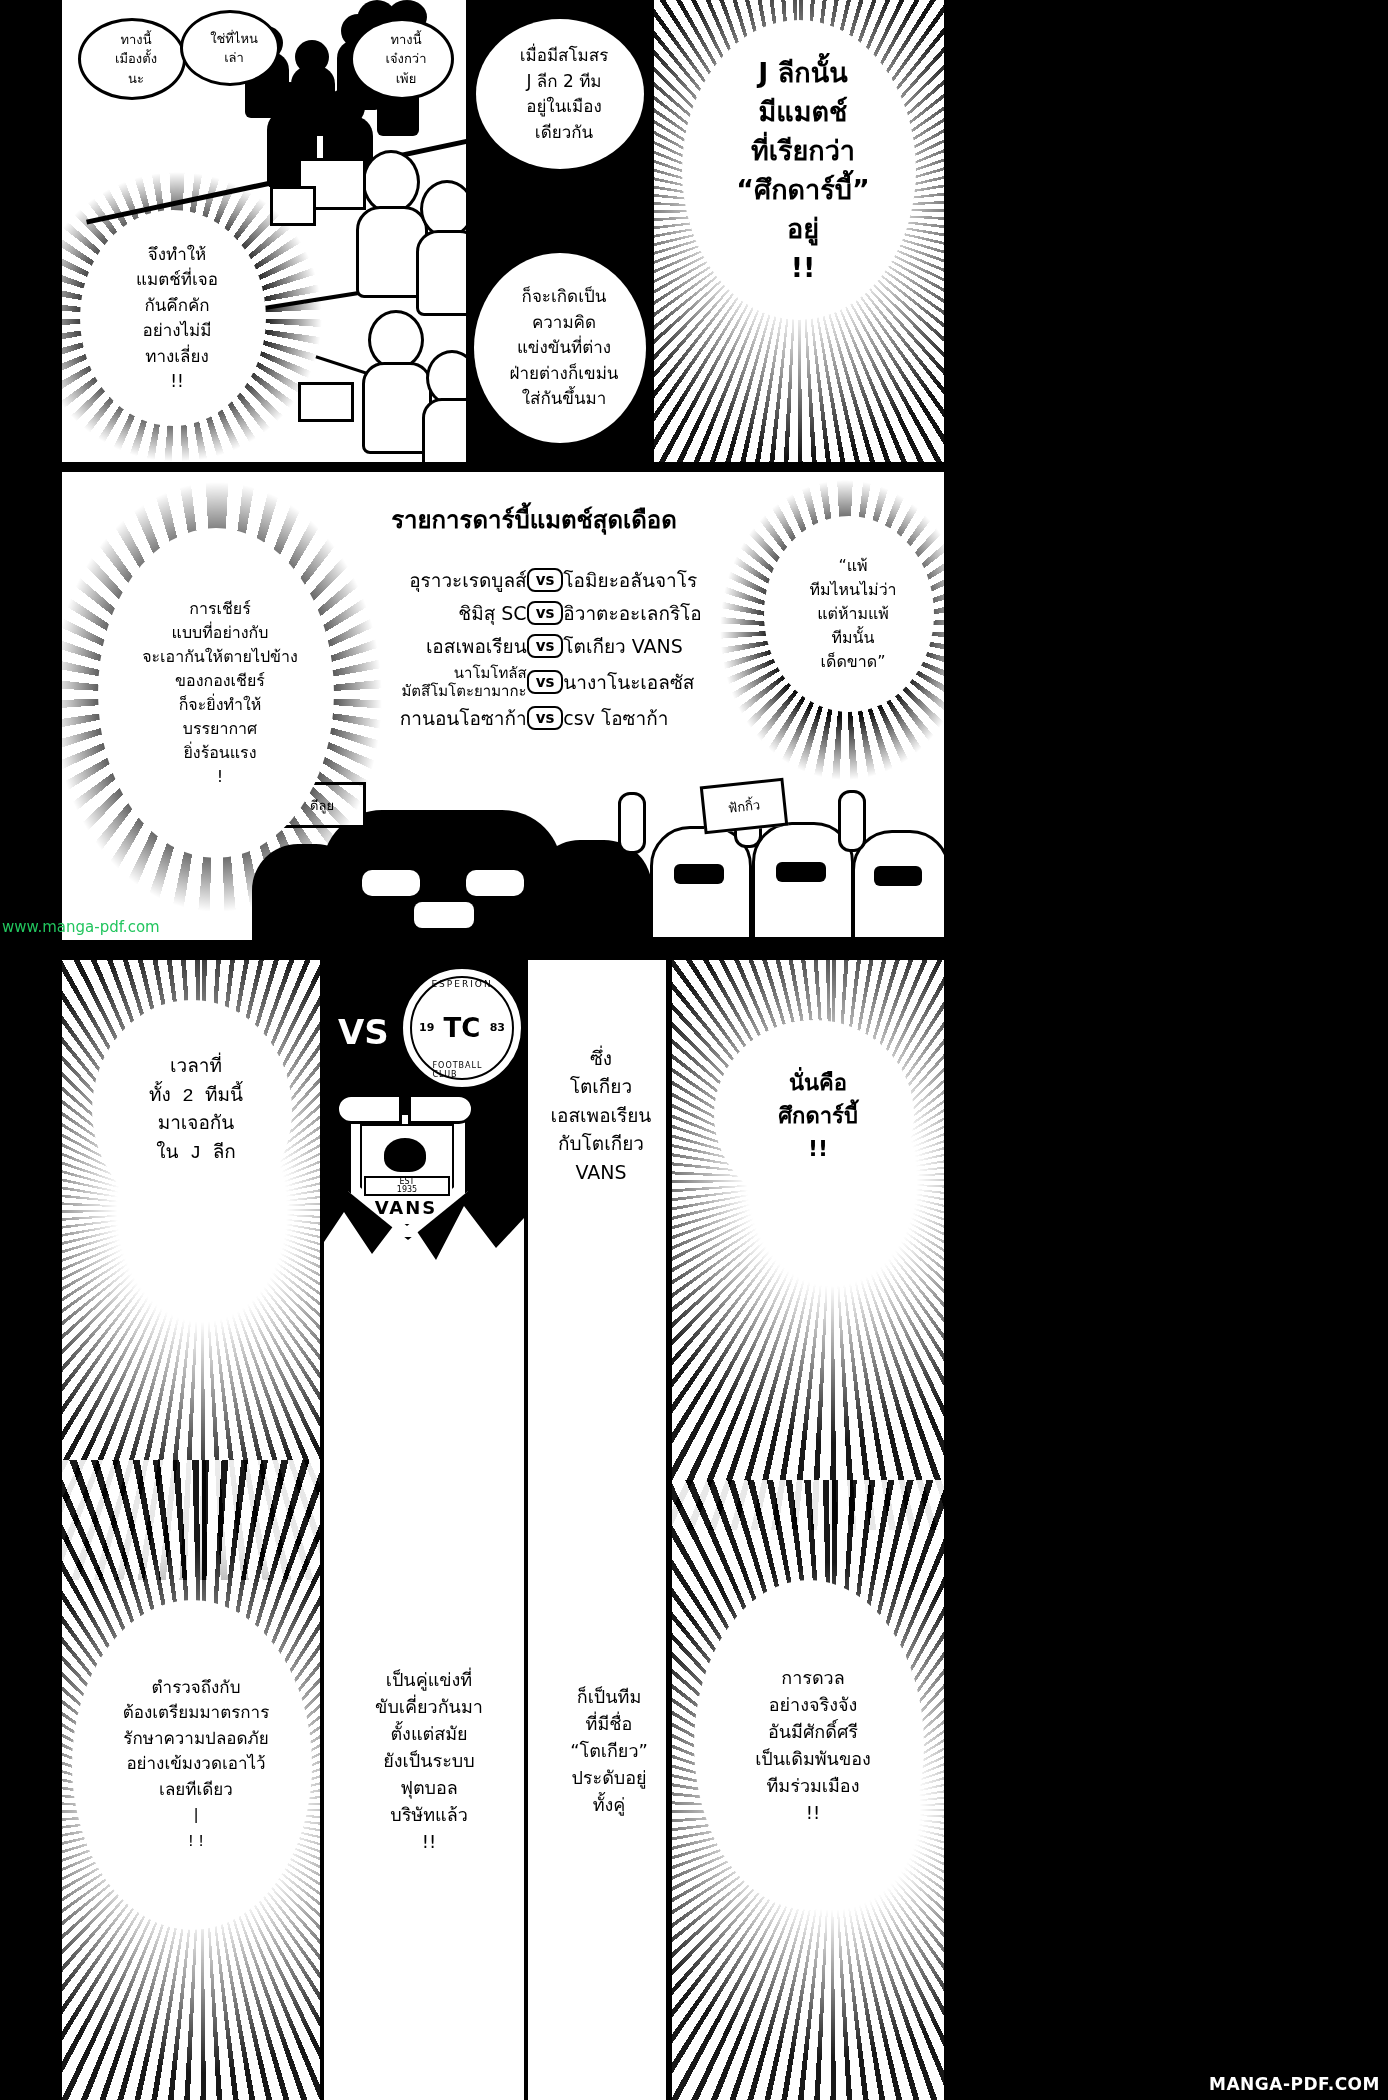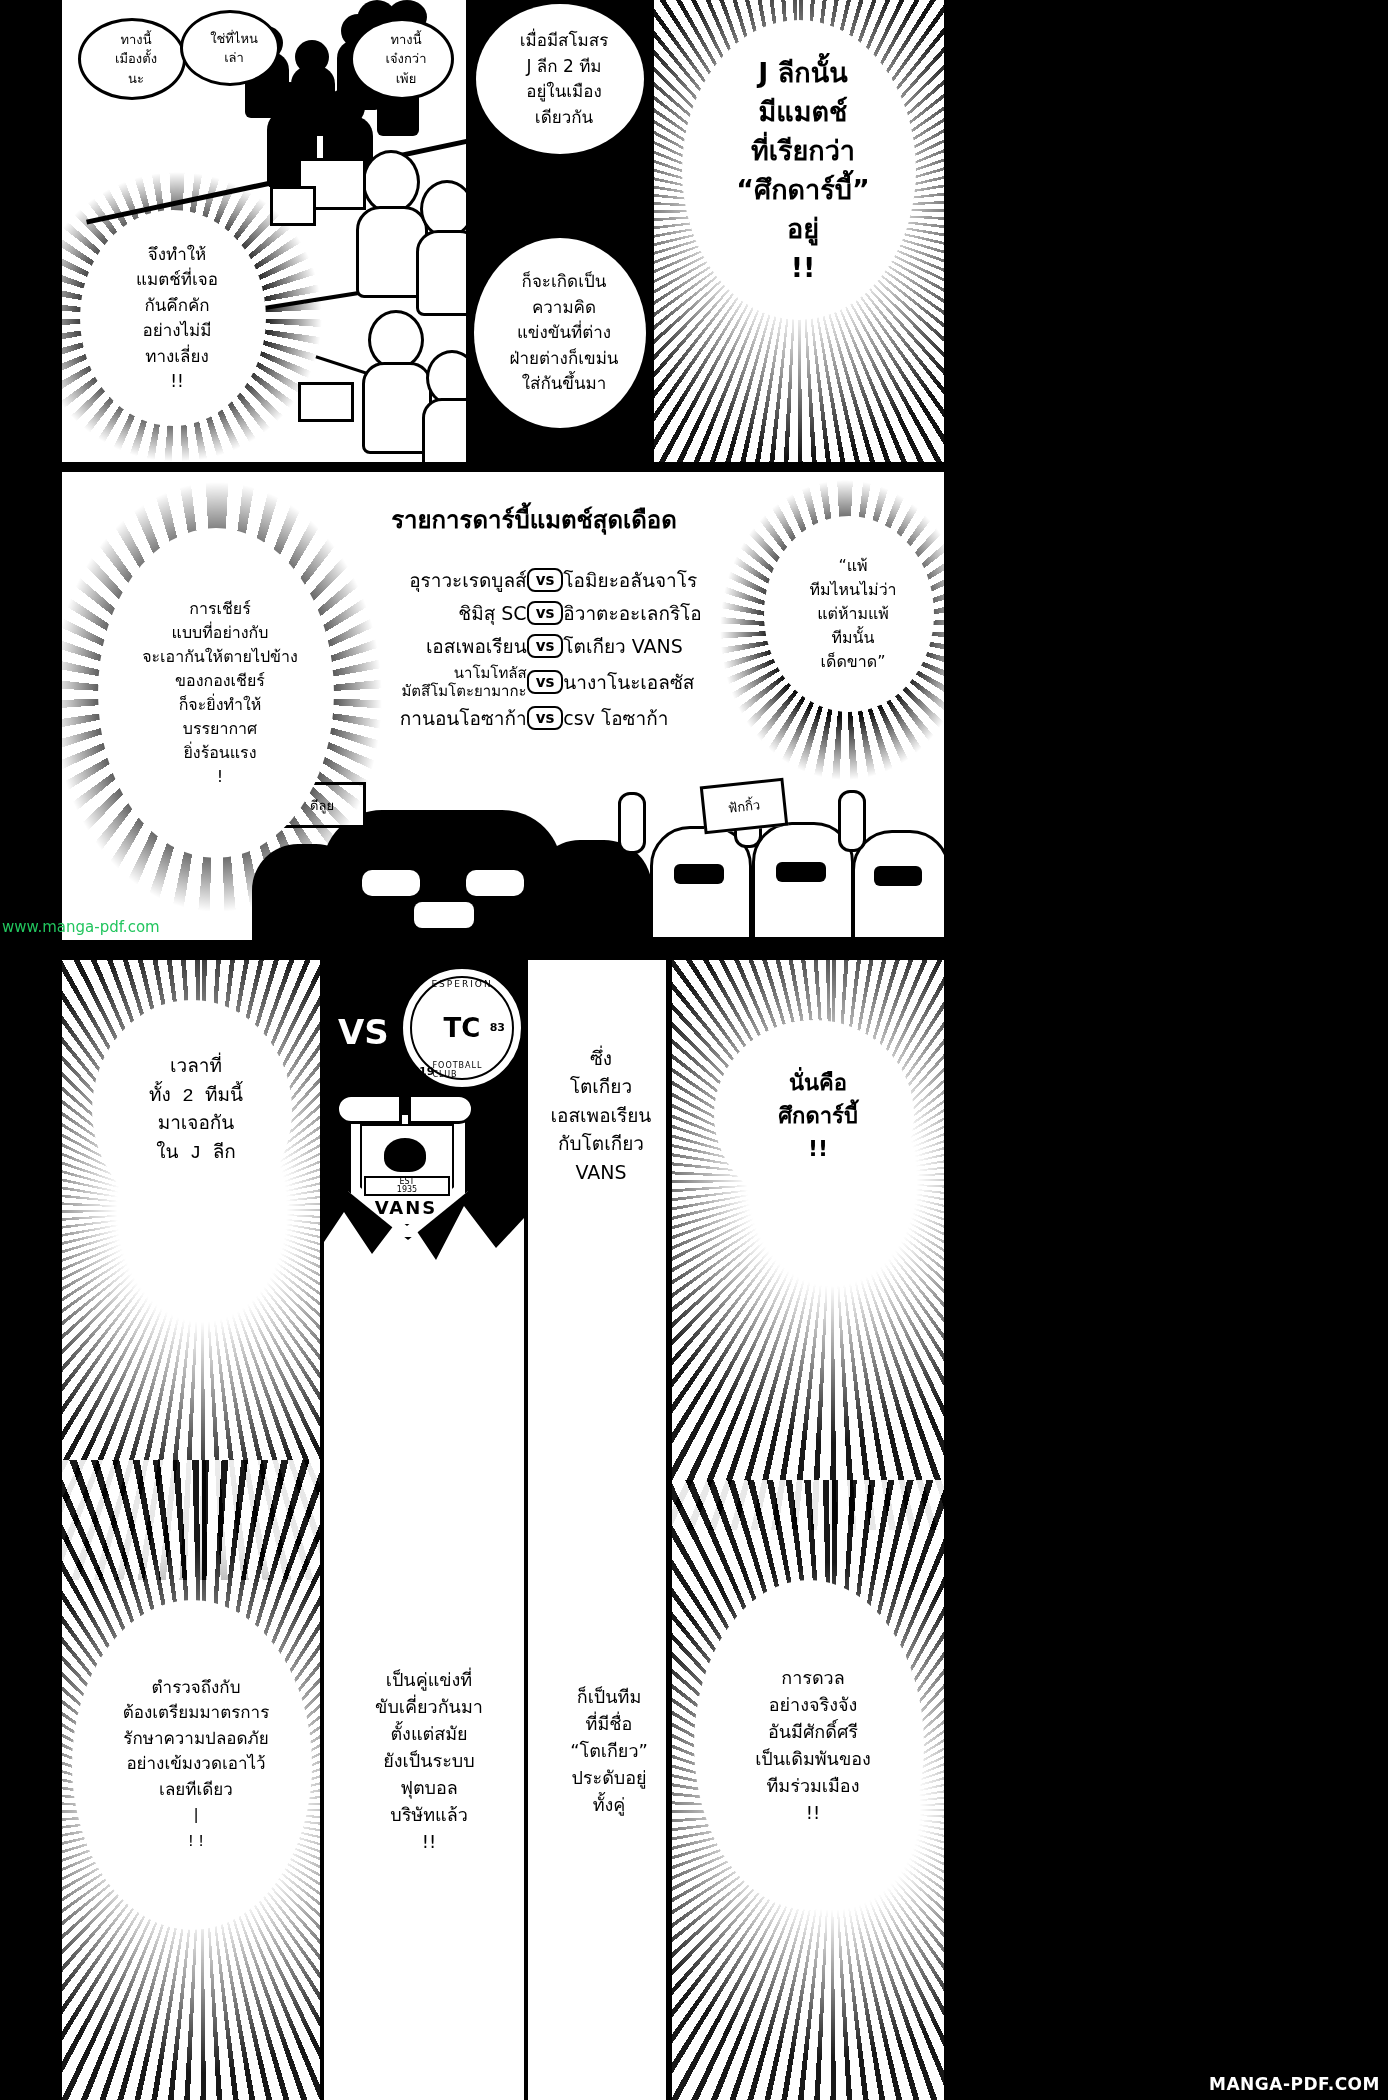--- a/index.html
+++ b/index.html
@@ -121,7 +121,7 @@
     </div>
   </div>
 
-  <div class="panel" style="left:470px;top:0;width:180px;height:462px;background:#000;">
+  <div class="panel" style="left:470px;top:15px;width:180px;height:462px;background:#000;">
     <div class="halo" style="left:-46px;top:-52px;width:280px;height:250px;"></div>
     <div class="bubble" style="left:6px;top:4px;width:168px;height:150px;">
       <div class="txt" style="font-size:17px;white-space:pre-line;">เมื่อมีสโมสร

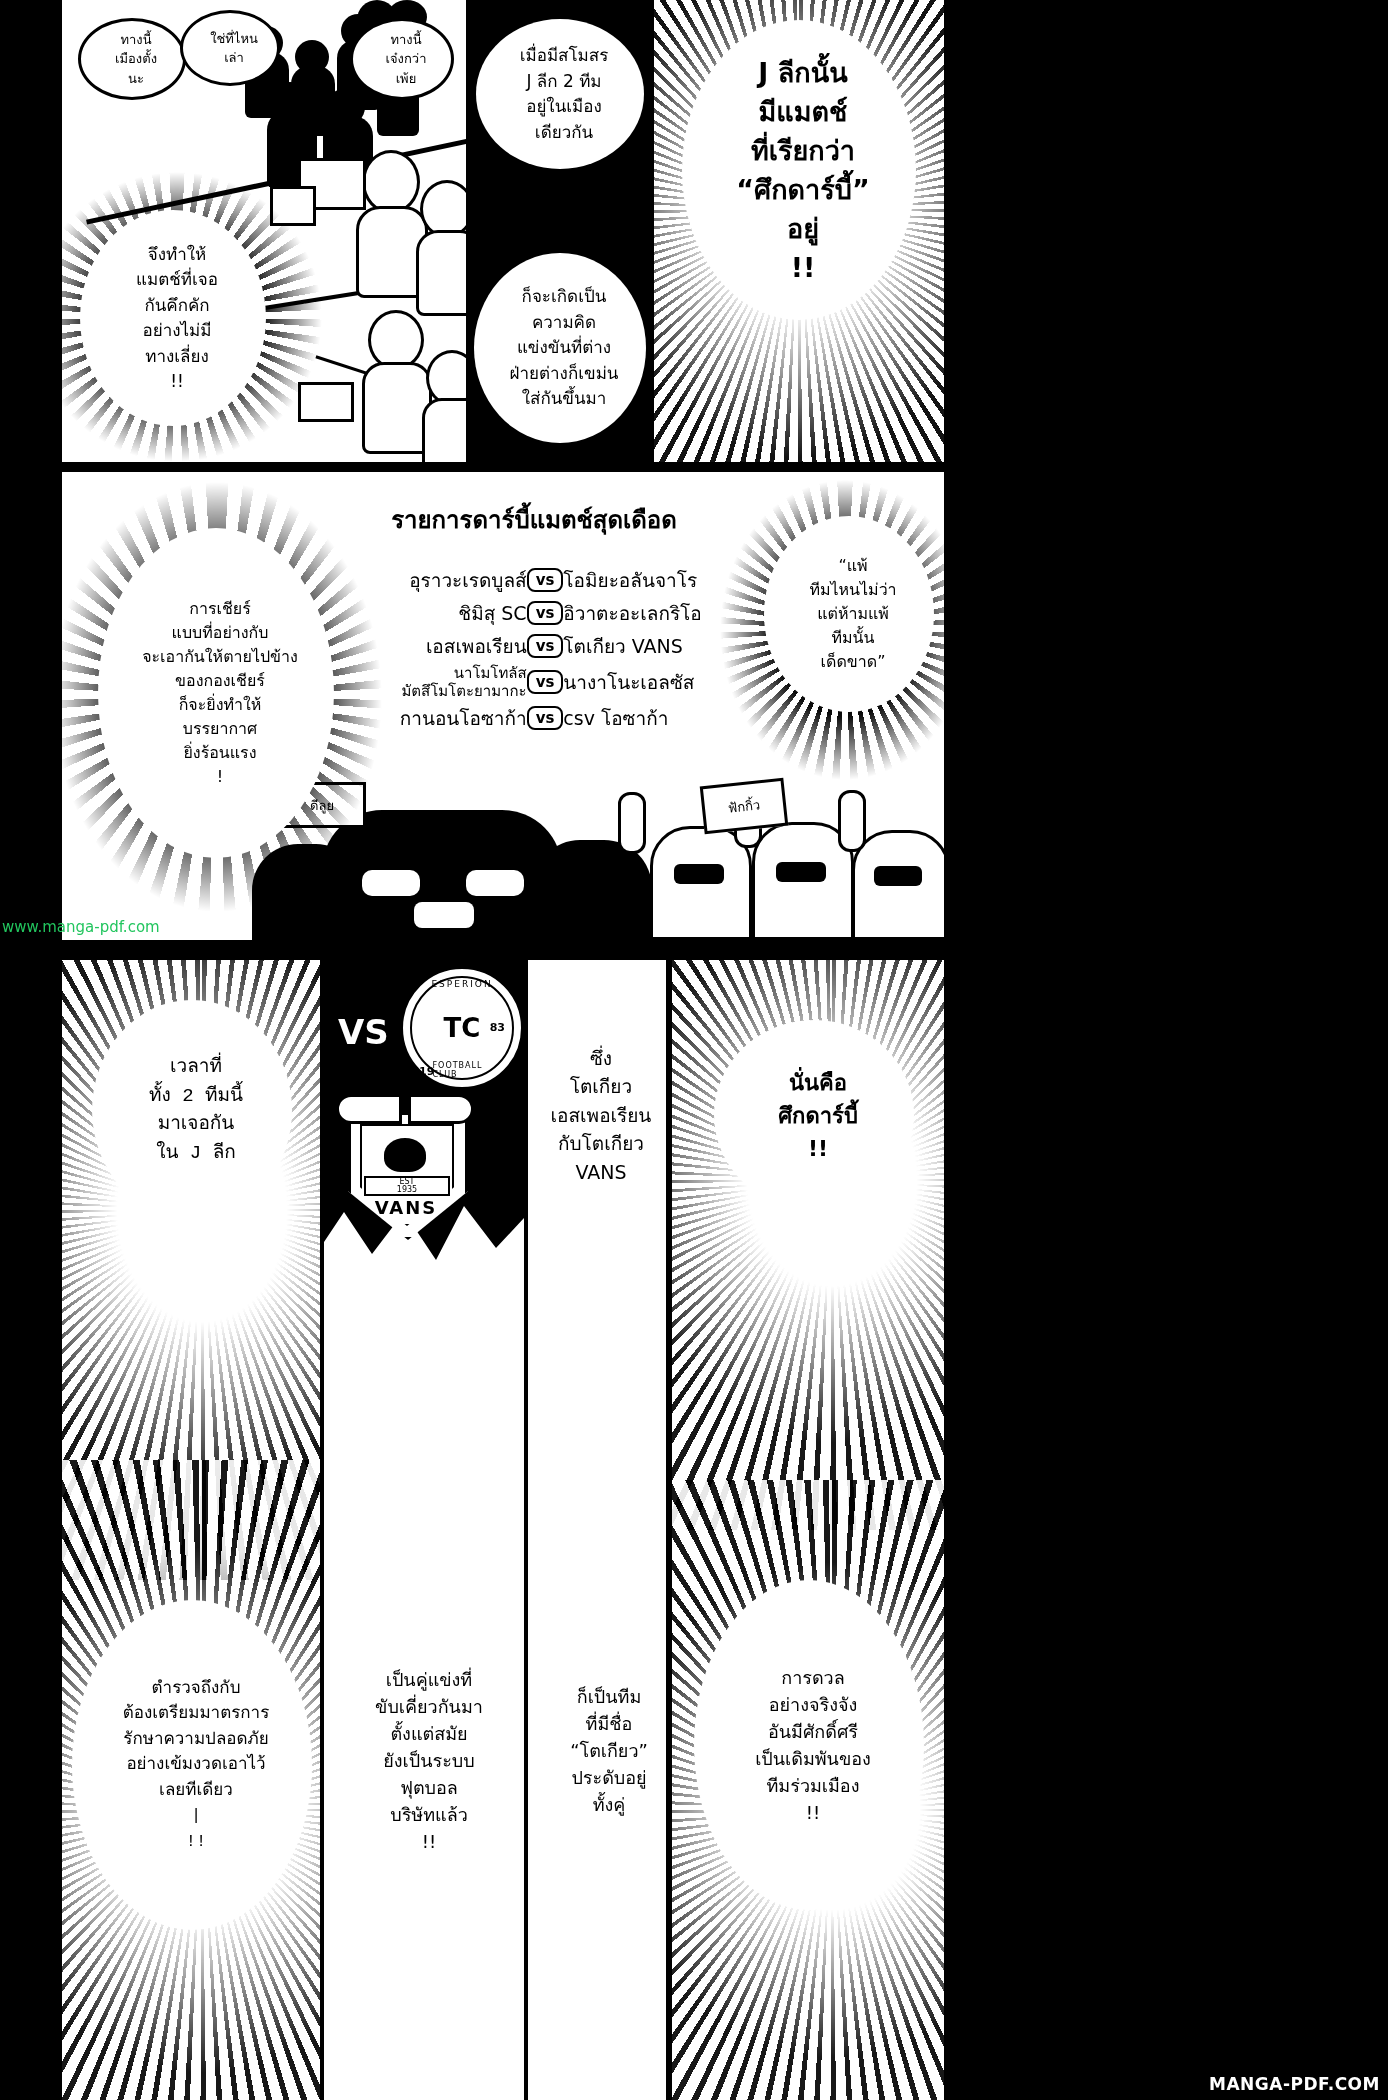--- a/index.html
+++ b/index.html
@@ -269,7 +269,7 @@
       <div style="position:absolute;left:50%;top:50%;transform:translate(-50%,-50%);font-weight:bold;font-size:26px;">TC</div>
       <div style="position:absolute;left:50%;top:10px;transform:translateX(-50%);font-size:9px;letter-spacing:2px;">ESPERION</div>
       <div style="position:absolute;left:50%;bottom:8px;transform:translateX(-50%);font-size:8px;letter-spacing:1px;">FOOTBALL CLUB</div>
-      <div style="position:absolute;left:16px;top:52px;font-size:11px;font-weight:bold;margin-top:44px;">19</div>
+      <div style="position:absolute;left:16px;top:52px;font-size:11px;font-weight:bold;">19</div>
       <div style="position:absolute;right:16px;top:52px;font-size:11px;font-weight:bold;">83</div>
     </div>
 

